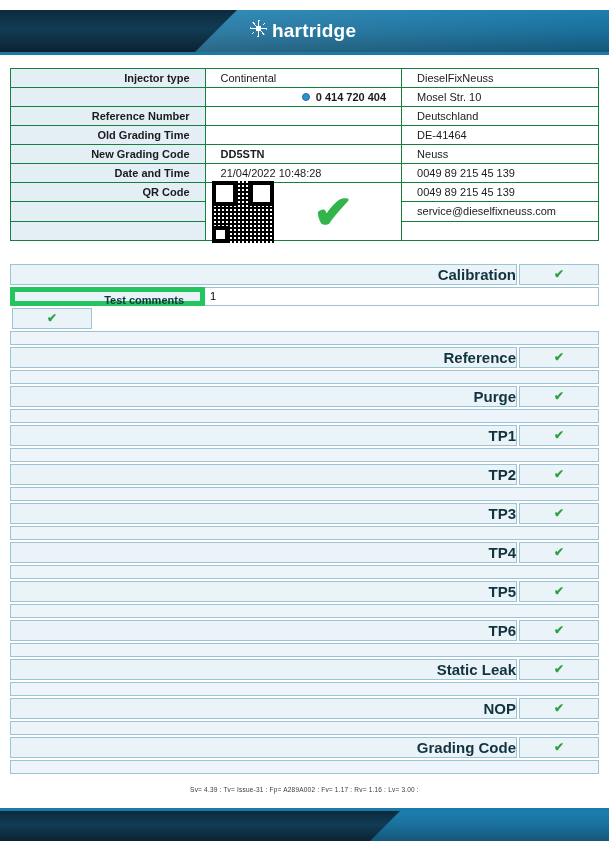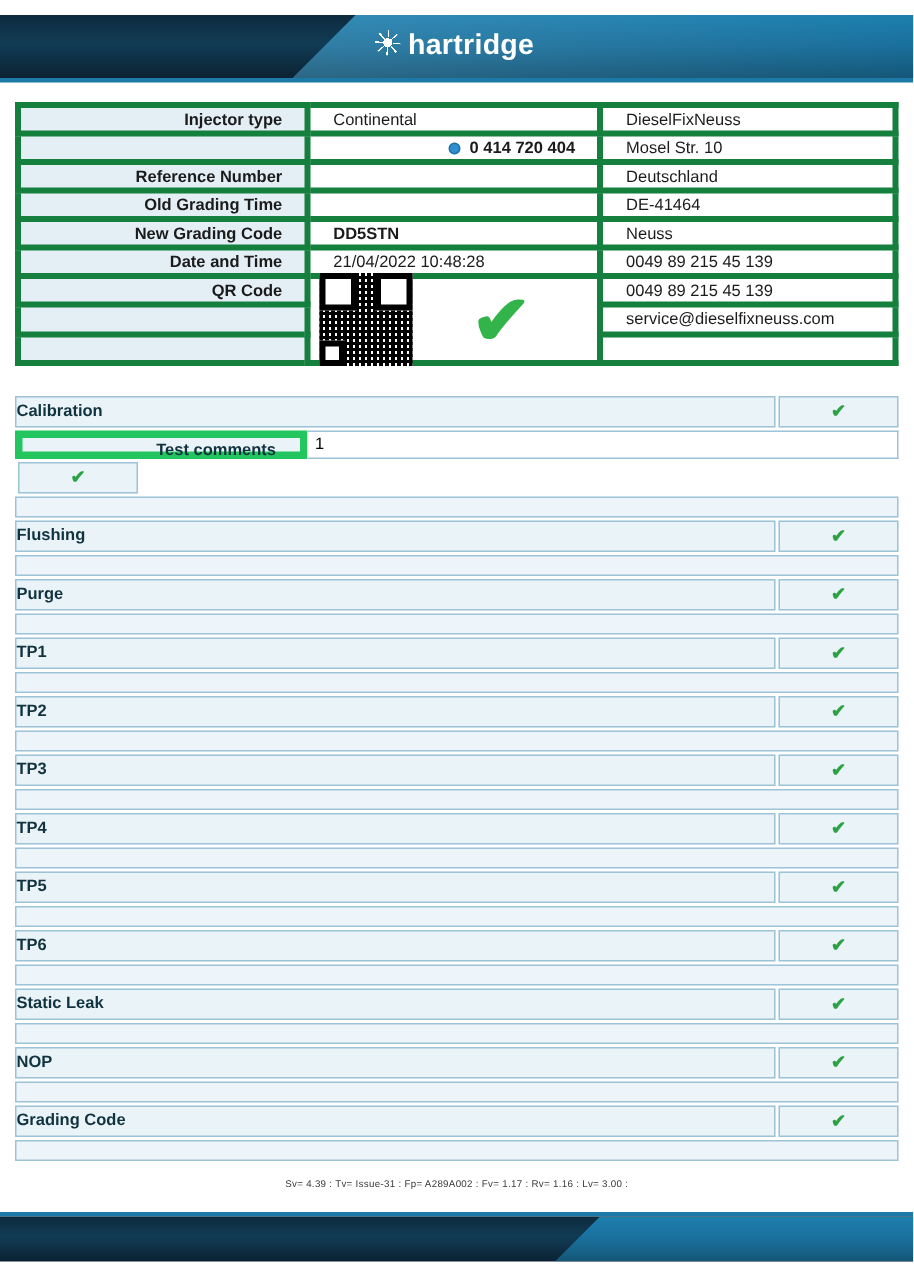--- a/index.html
+++ b/index.html
@@ -99,7 +99,7 @@
     font-size: 11px;
   }
   .info td {
-    border: 4px solid #15803d;
+    border: 1px solid #15803d;
     height: 19px;
     padding: 1px 15px;
     vertical-align: middle;

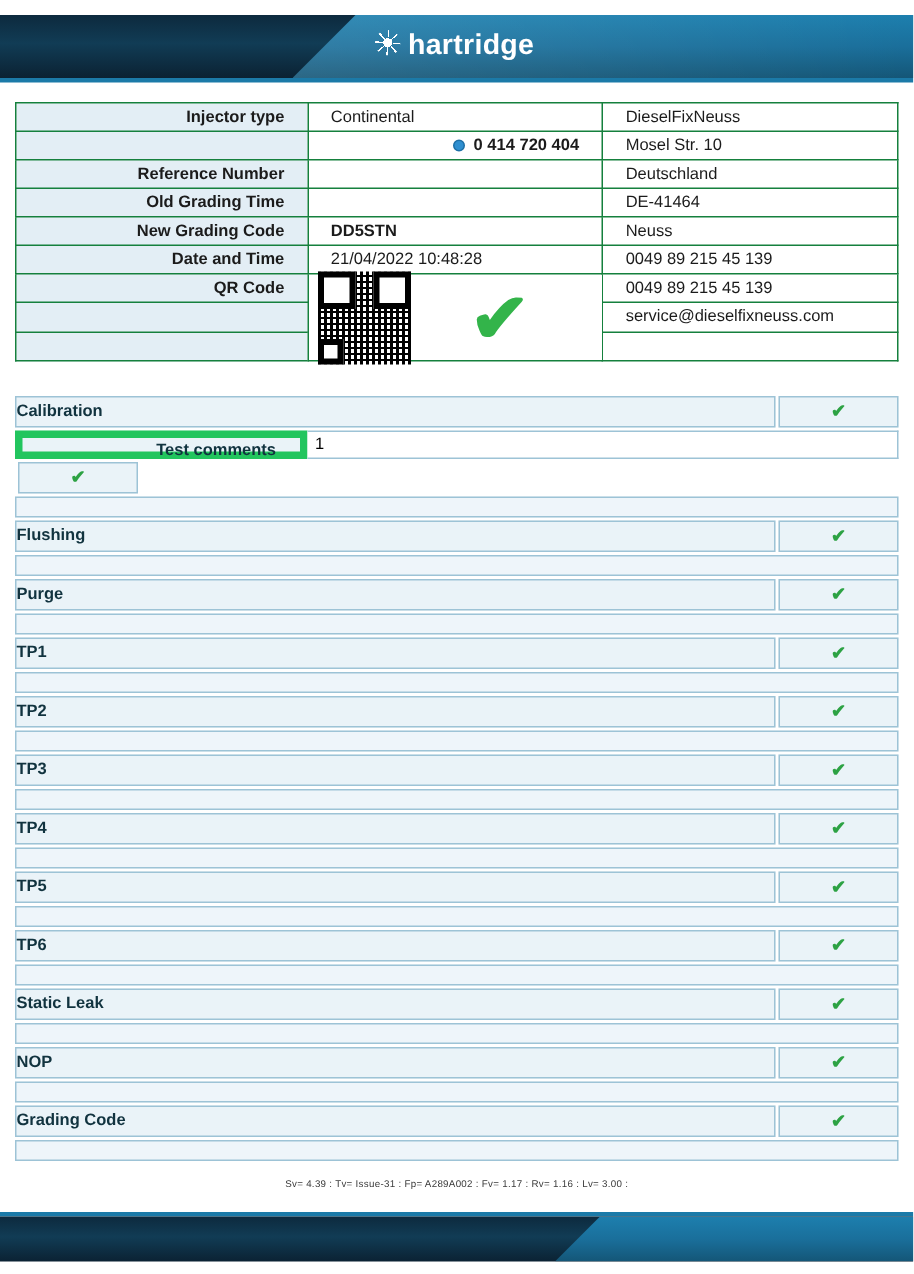--- a/index.html
+++ b/index.html
@@ -186,8 +186,8 @@
     flex: 1 1 auto;
     border: 1px solid #9dc3d6;
     background: #eaf3f8;
-    text-align: left;
-    font-size: 11px;
+    text-align: right;
+    font-size: 15px;
     font-weight: bold;
     color: #11333f;
     line-height: 19px;

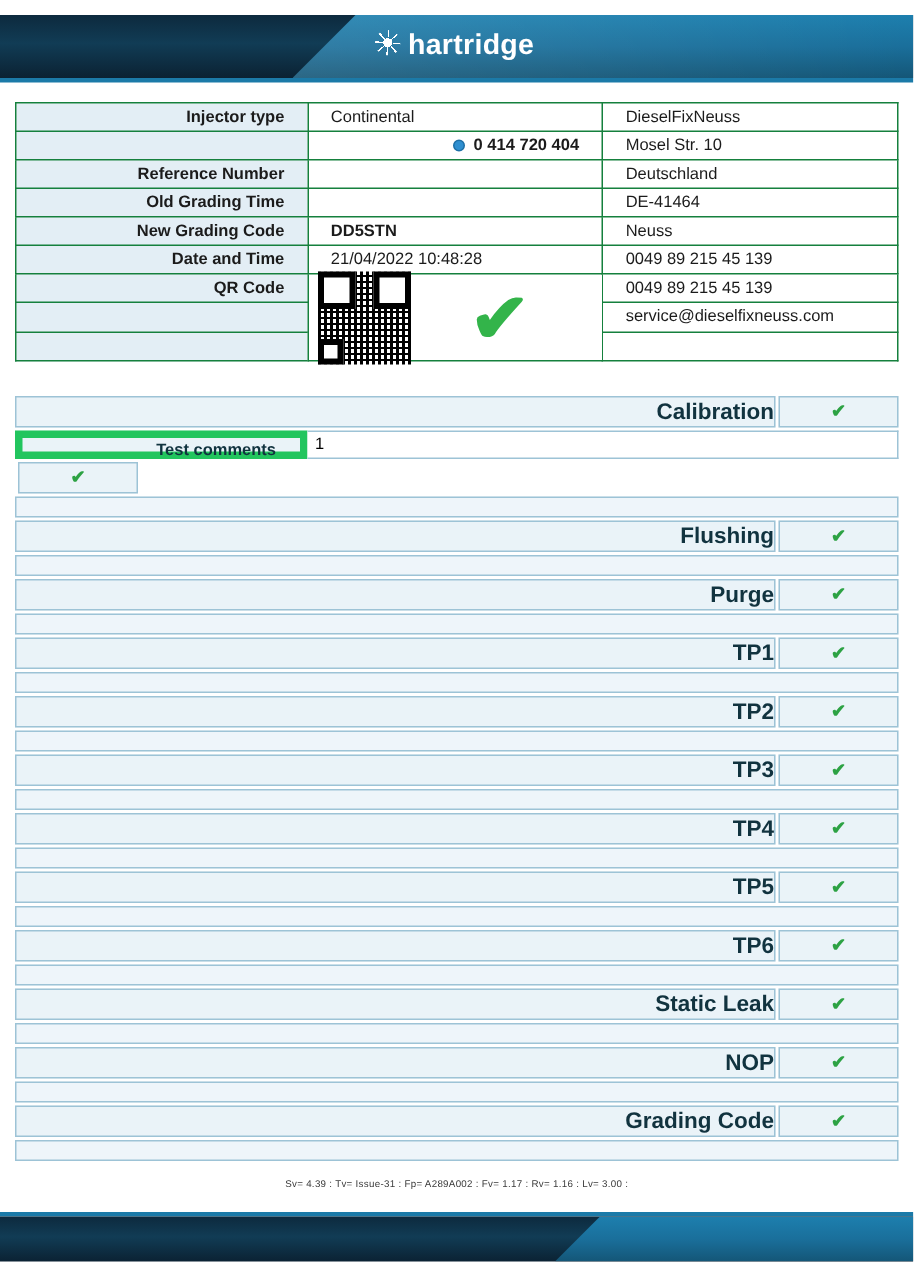--- a/index.html
+++ b/index.html
@@ -342,7 +342,7 @@
 
     <div class="rowgrp">
       <div class="band">
-        <div class="title">Flushing</div>
+        <div class="title">Reference</div>
         <div class="stat">✔</div>
       </div>
       <div class="thin"></div>

